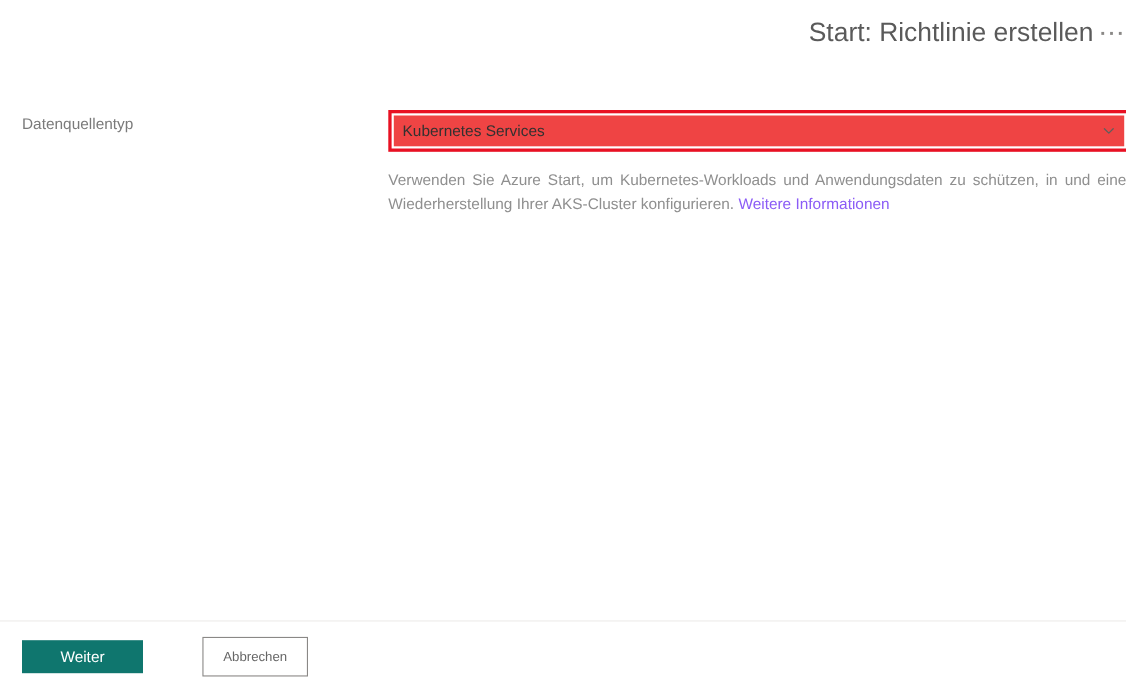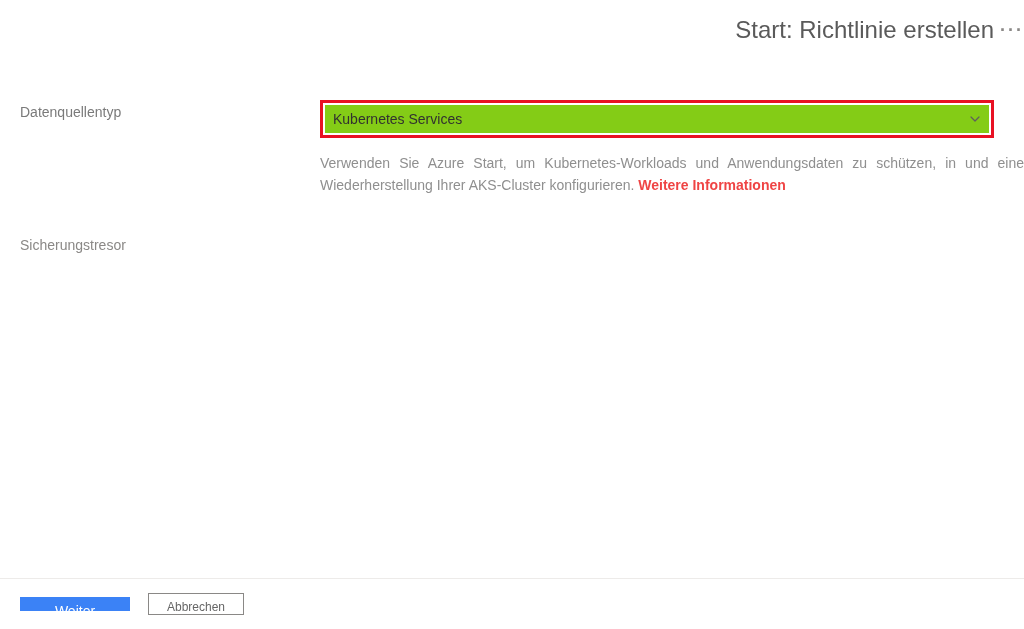--- a/index.html
+++ b/index.html
@@ -43,6 +43,7 @@
       display: flex;
       align-items: flex-start;
       margin-top: 36px;
+      gap: 33px;
     }
     .form-row + .form-row {
       margin-top: 36px;

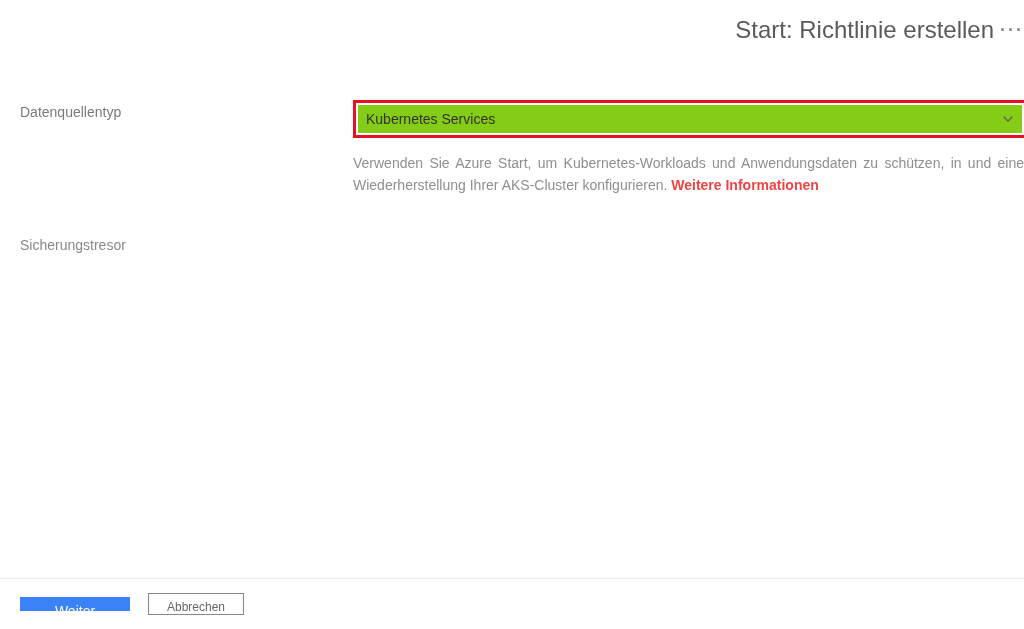--- a/index.html
+++ b/index.html
@@ -68,7 +68,7 @@
       align-items: center;
       width: 100%;
       height: 28px;
-      background: #84cc16;
+      background: #ef4444;
       padding: 0 8px;
       cursor: pointer;
       font-size: 14px;

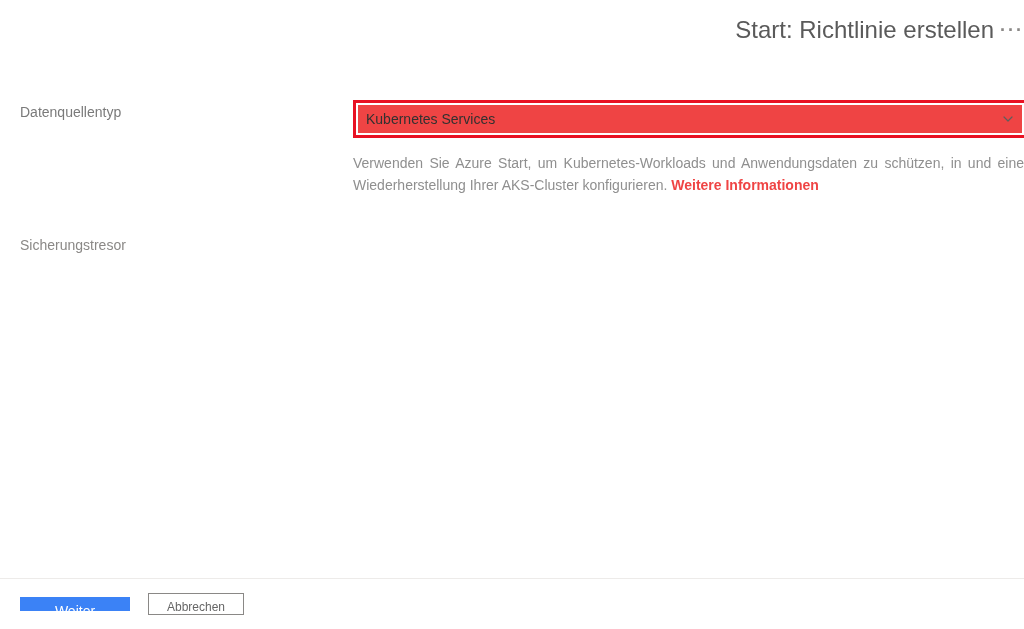--- a/index.html
+++ b/index.html
@@ -100,10 +100,9 @@
       text-align: justify;
     }
     .help-text .link {
-      color: #ef4444;
+      color: #8b5cf6;
       text-decoration: none;
       cursor: pointer;
-      font-weight: bold;
     }
     .static-value {
       font-size: 14px;

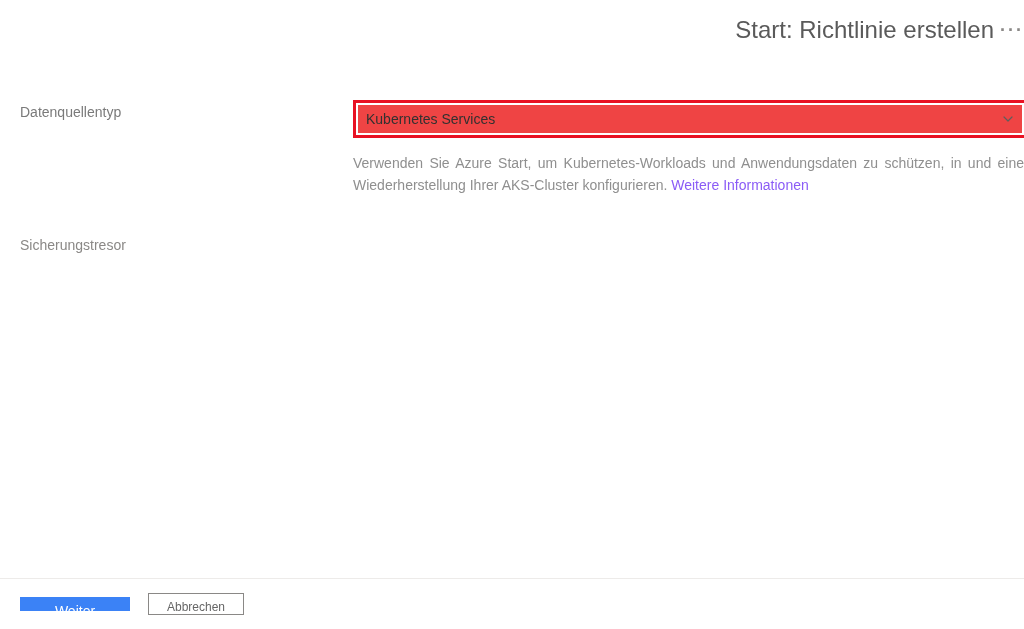--- a/index.html
+++ b/index.html
@@ -172,9 +172,6 @@
   </div>
 
   <div class="form-row">
-    <div class="field-col">
-      <div class="static-value">Sicherungstresor</div>
-    </div>
   </div>
 
 </div>

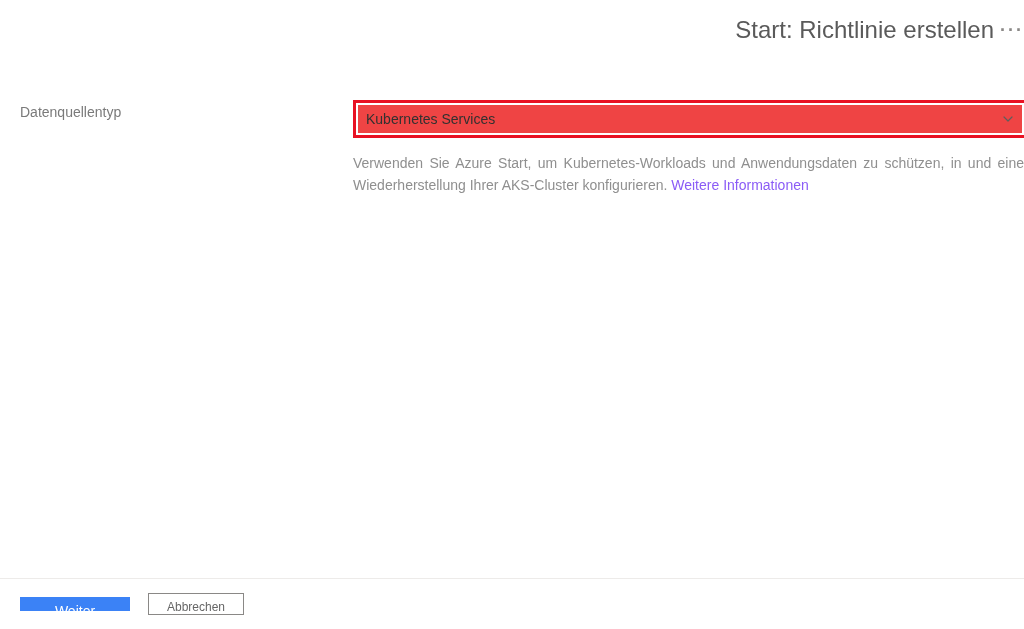--- a/index.html
+++ b/index.html
@@ -121,14 +121,14 @@
       gap: 18px;
     }
     .btn-primary {
-      background: #3b82f6;
+      background: #0f766e;
       color: #ffffff;
       border: none;
       padding: 6px 26px;
       font-size: 14px;
       cursor: pointer;
       min-width: 110px;
-      height: 14px;
+      height: 30px;
     }
     .btn-secondary {
       background: #ffffff;

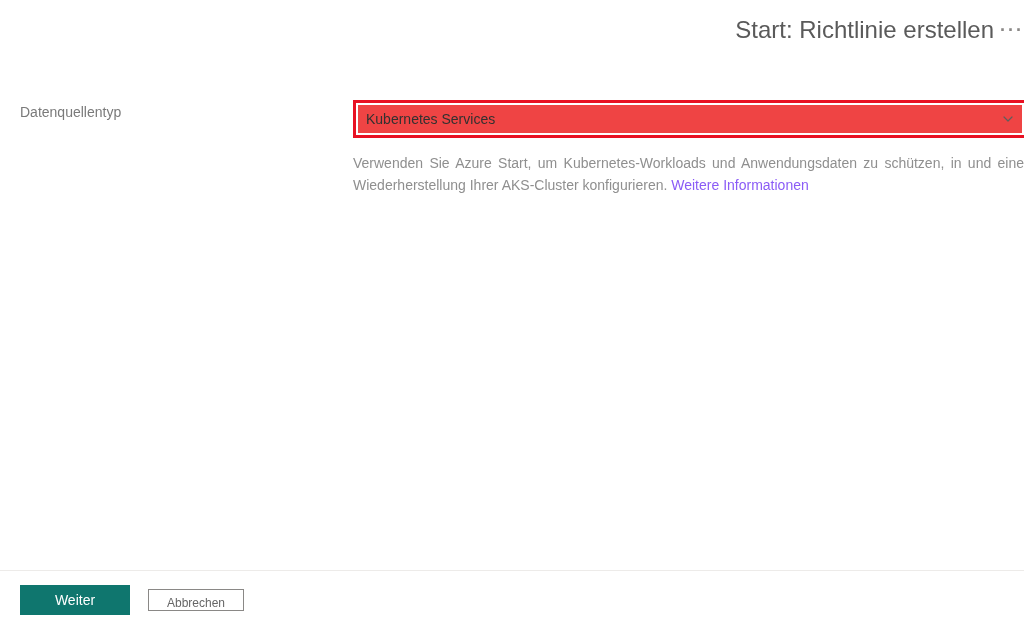--- a/index.html
+++ b/index.html
@@ -138,7 +138,8 @@
       font-size: 12px;
       cursor: pointer;
       min-width: 96px;
-      height: 22px;
+      height: 36px;
+      margin-left: 36px;
     }
   </style>
 </head>

